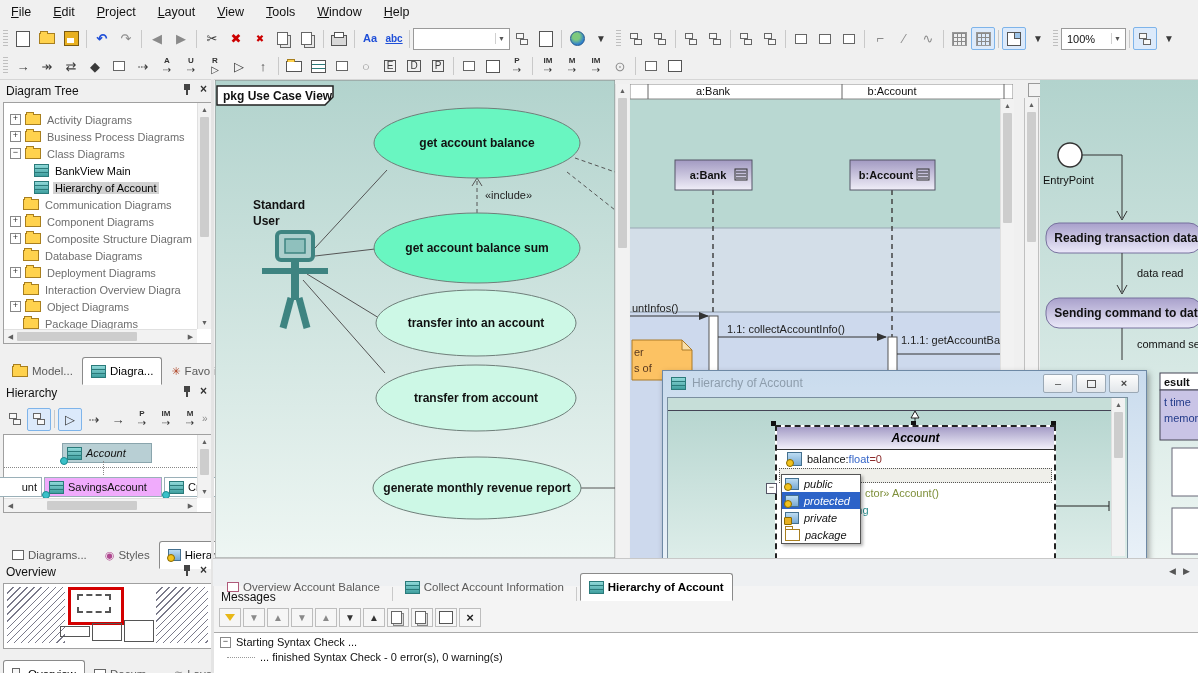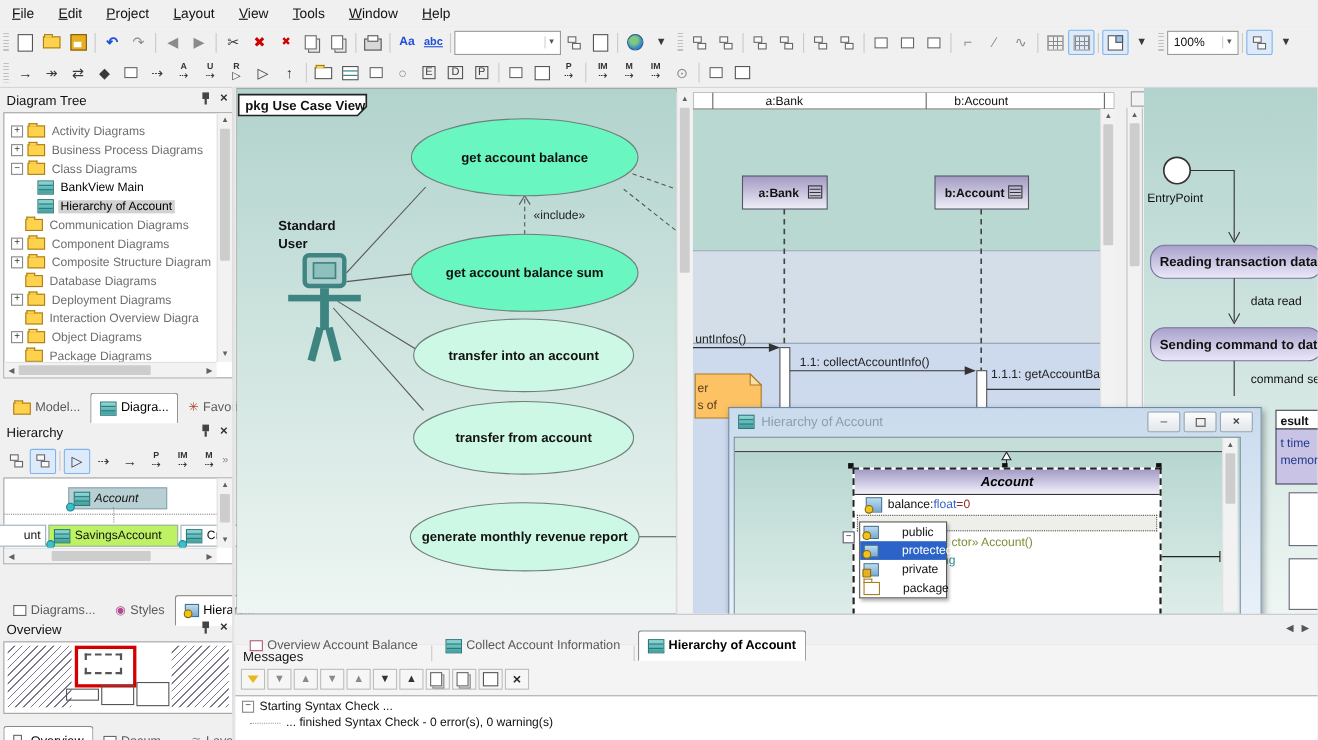--- a/index.html
+++ b/index.html
@@ -529,7 +529,7 @@
     <div class="abs" style="left:-30px;top:42px;width:62px;height:18px;background:#fff;border:1px solid #9ab0b8;display:flex;align-items:center;justify-content:flex-end;padding-right:4px;font-size:11px">
         <span>unt</span>
       </div>
-    <div class="abs" style="left:40px;top:42px;width:112px;height:18px;background:#bef264;border:1px solid #9ab0b8;display:flex;align-items:center;gap:4px;padding-left:4px;font-size:11px">
+    <div class="abs" style="left:40px;top:42px;width:112px;height:18px;background:#f0abfc;border:1px solid #9ab0b8;display:flex;align-items:center;gap:4px;padding-left:4px;font-size:11px">
         <span class="ic ic-class"></span>
         <span>SavingsAccount</span>
         <span class="abs" style="left:-3px;bottom:-3px;width:6px;height:6px;border-radius:50%;background:#39c0c8;border:1px solid #1a8a90"></span>

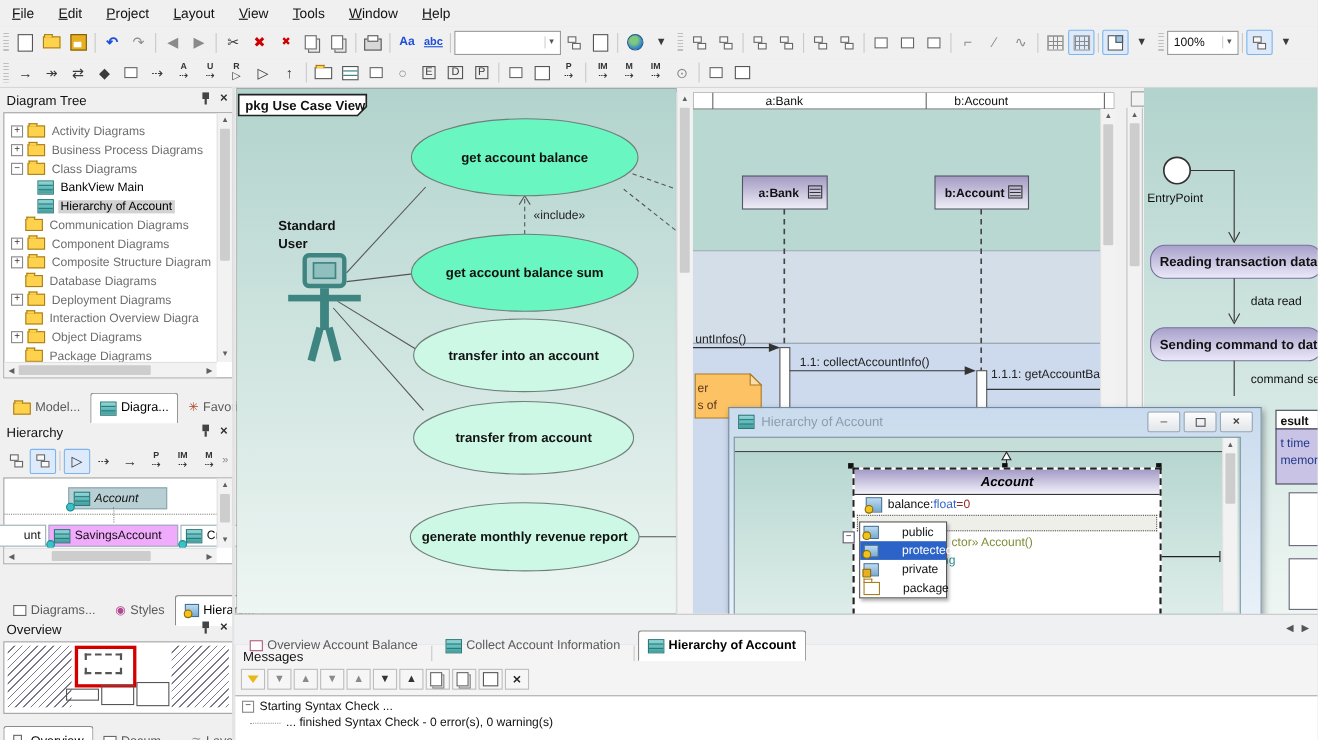--- a/index.html
+++ b/index.html
@@ -101,7 +101,7 @@
   .edit-row{height:13px;margin:1px 2px;background:#efefea;border:1px dotted #555;}
   .ctx-menu{position:absolute;left:113px;top:76px;width:78px;background:#fff;border:1px solid #555;
             box-shadow:2px 2px 3px rgba(0,0,0,.3);z-index:9;}
-  .ctx-item{height:17px;display:flex;align-items:center;gap:21px;padding-left:3px;font-size:11px;}
+  .ctx-item{height:17px;display:flex;align-items:center;gap:5px;padding-left:3px;font-size:11px;font-style:italic;}
   .ctx-item.sel{background:#2c63c8;color:#fff;}
   .handle{position:absolute;width:5px;height:5px;background:#111;}
   .mini-btn{position:absolute;width:17px;height:12px;border:1px solid #9a9a9a;background:#f2f2f2;}

